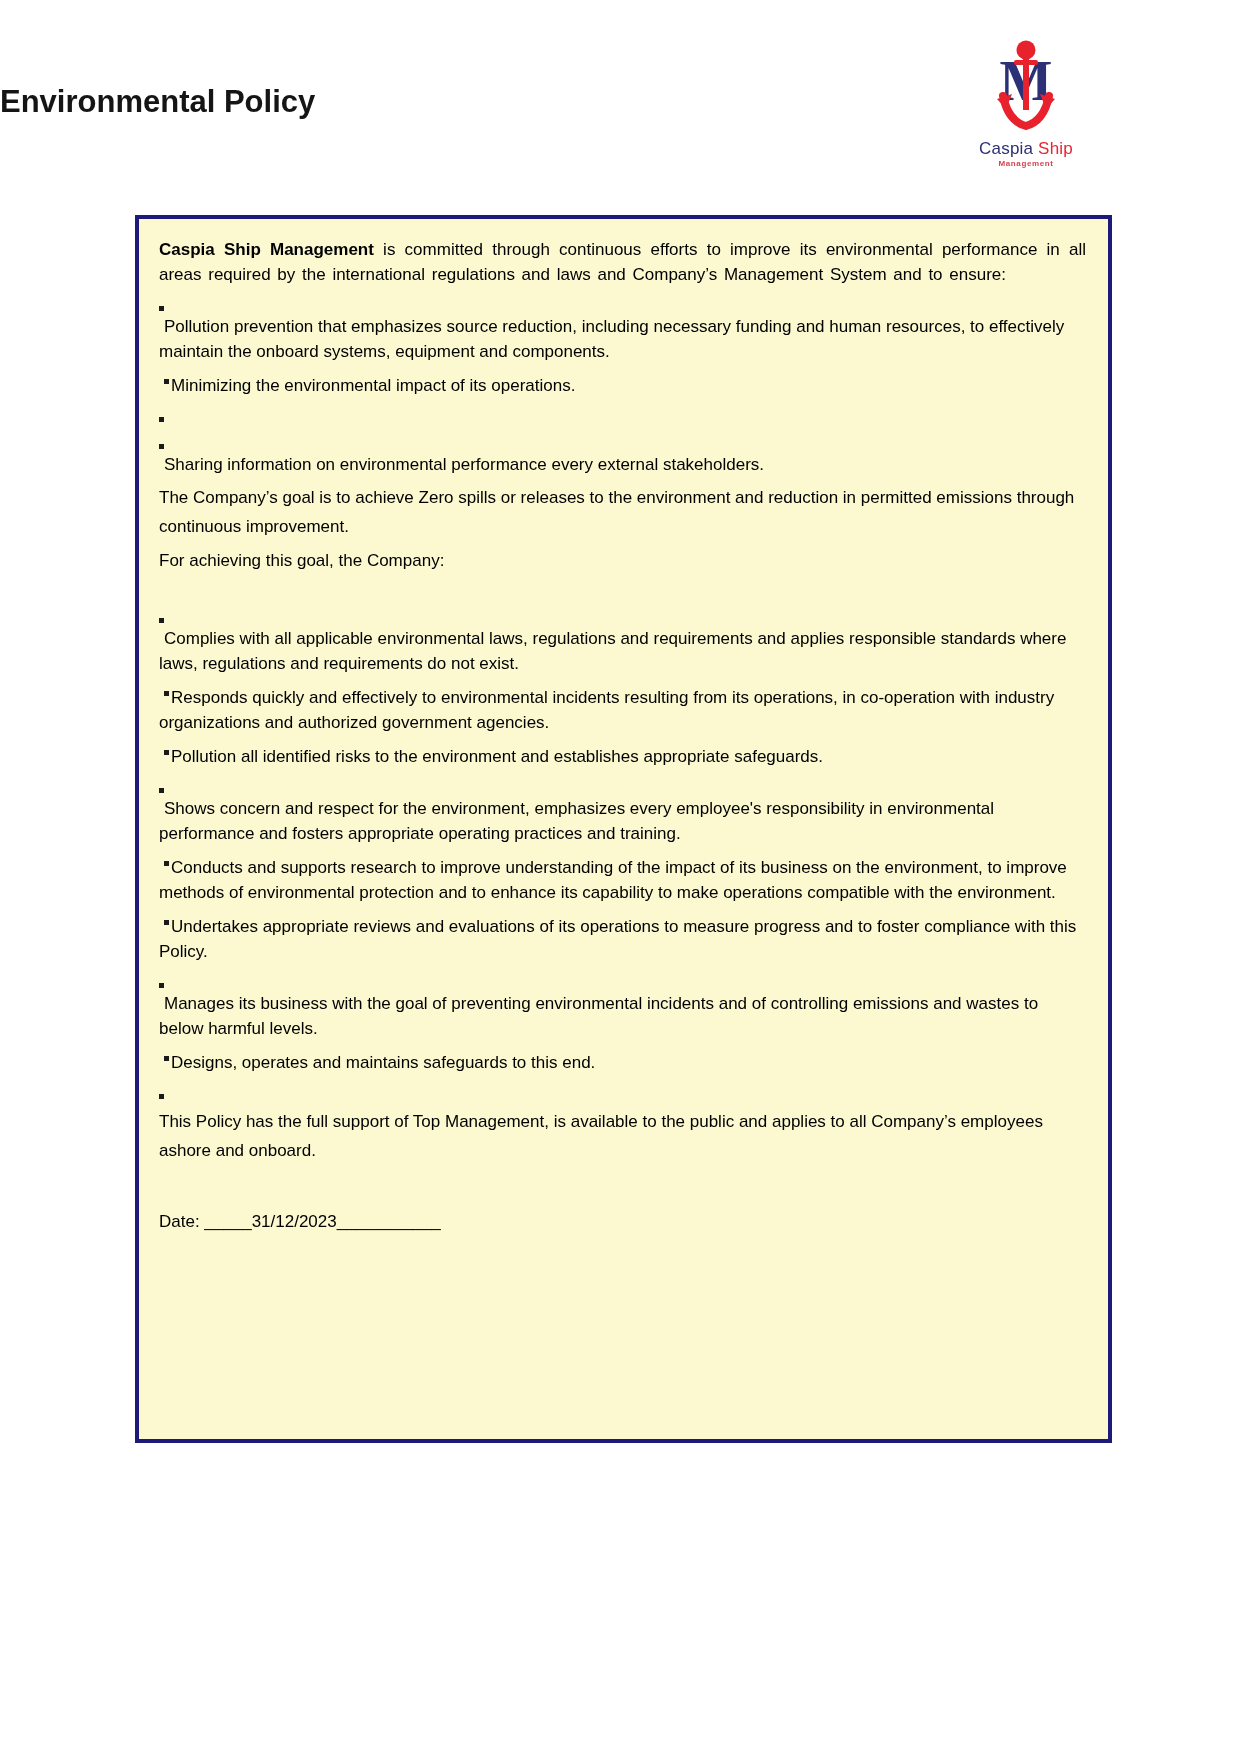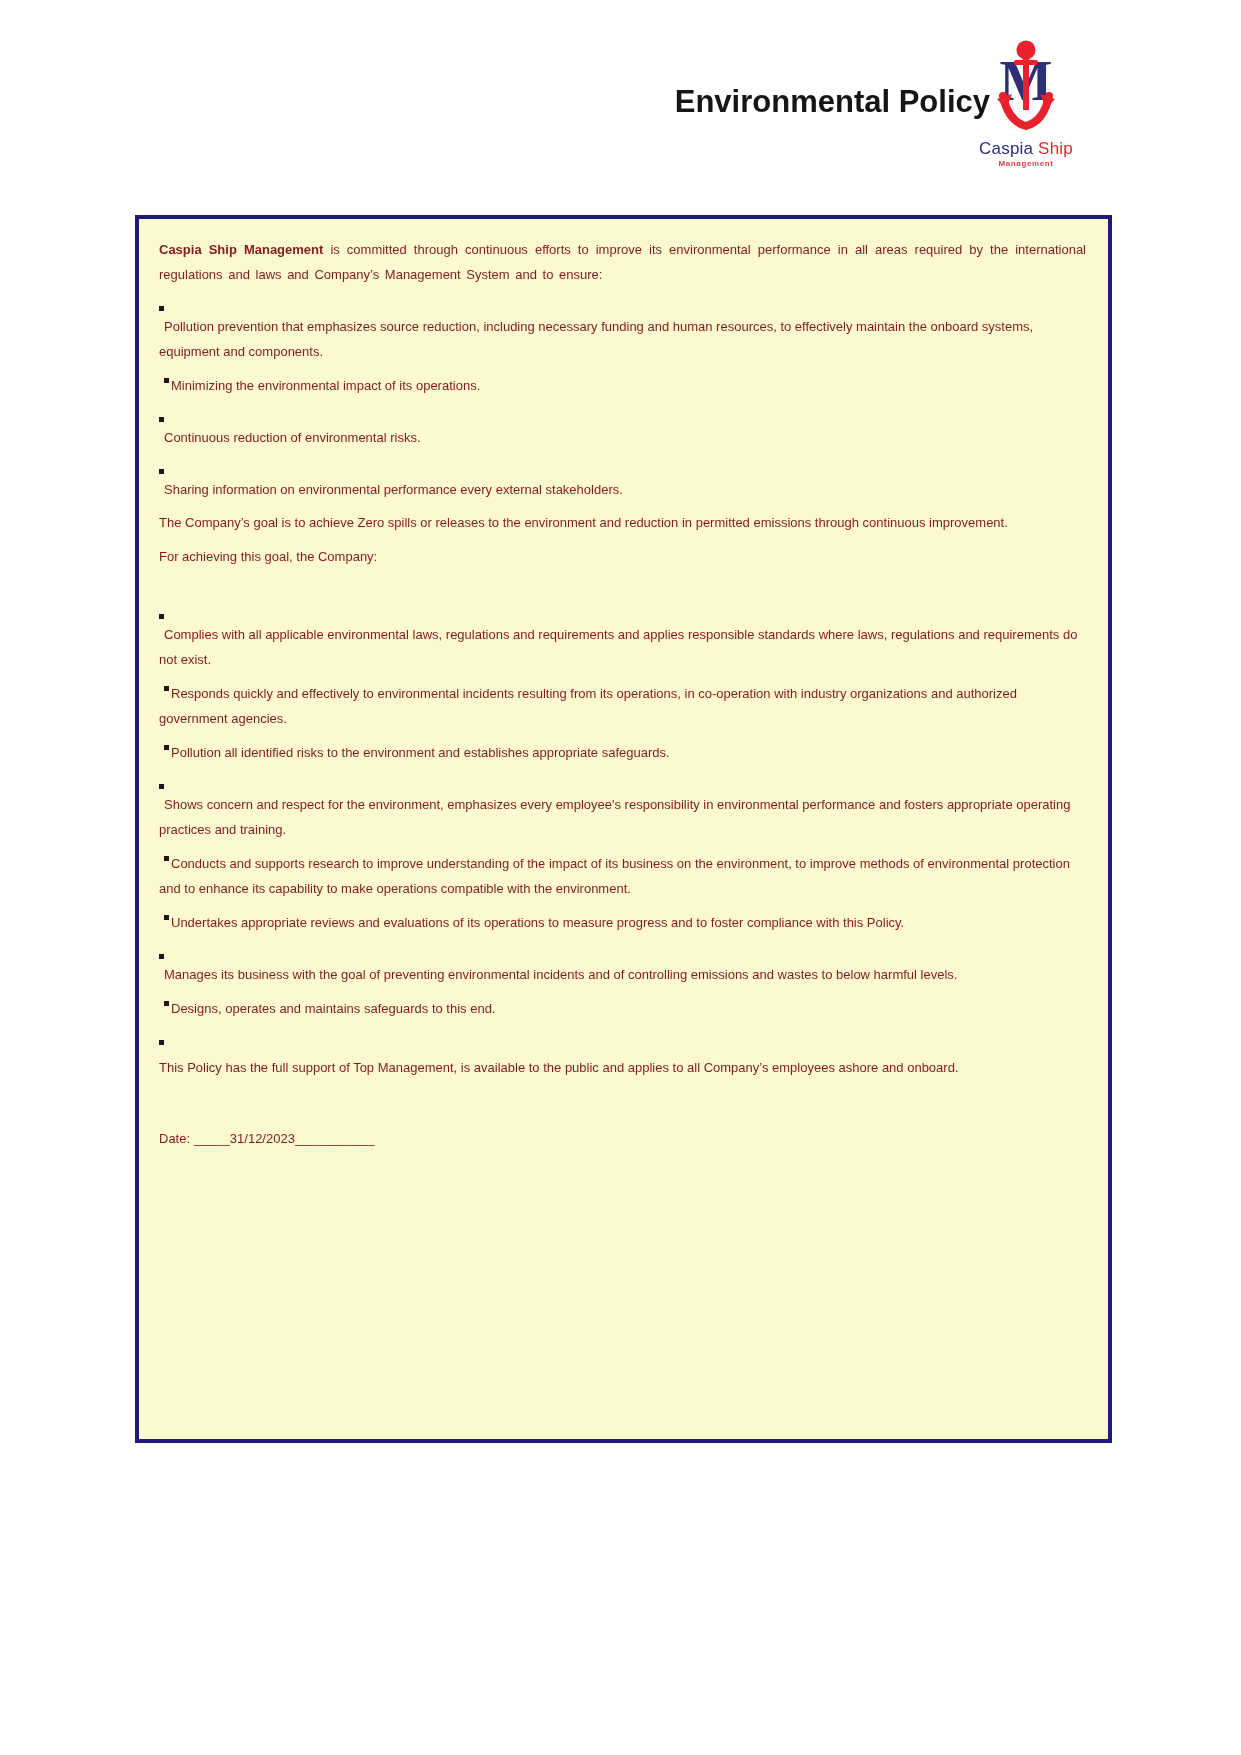--- a/index.html
+++ b/index.html
@@ -15,7 +15,7 @@
   
   .doc-title {
     position:absolute; top:84px; left:0; width:990px;
-    text-align:right;
+    text-align:left;
     font-size:31px; font-weight:bold; color:#151515;
   }
   .logo {

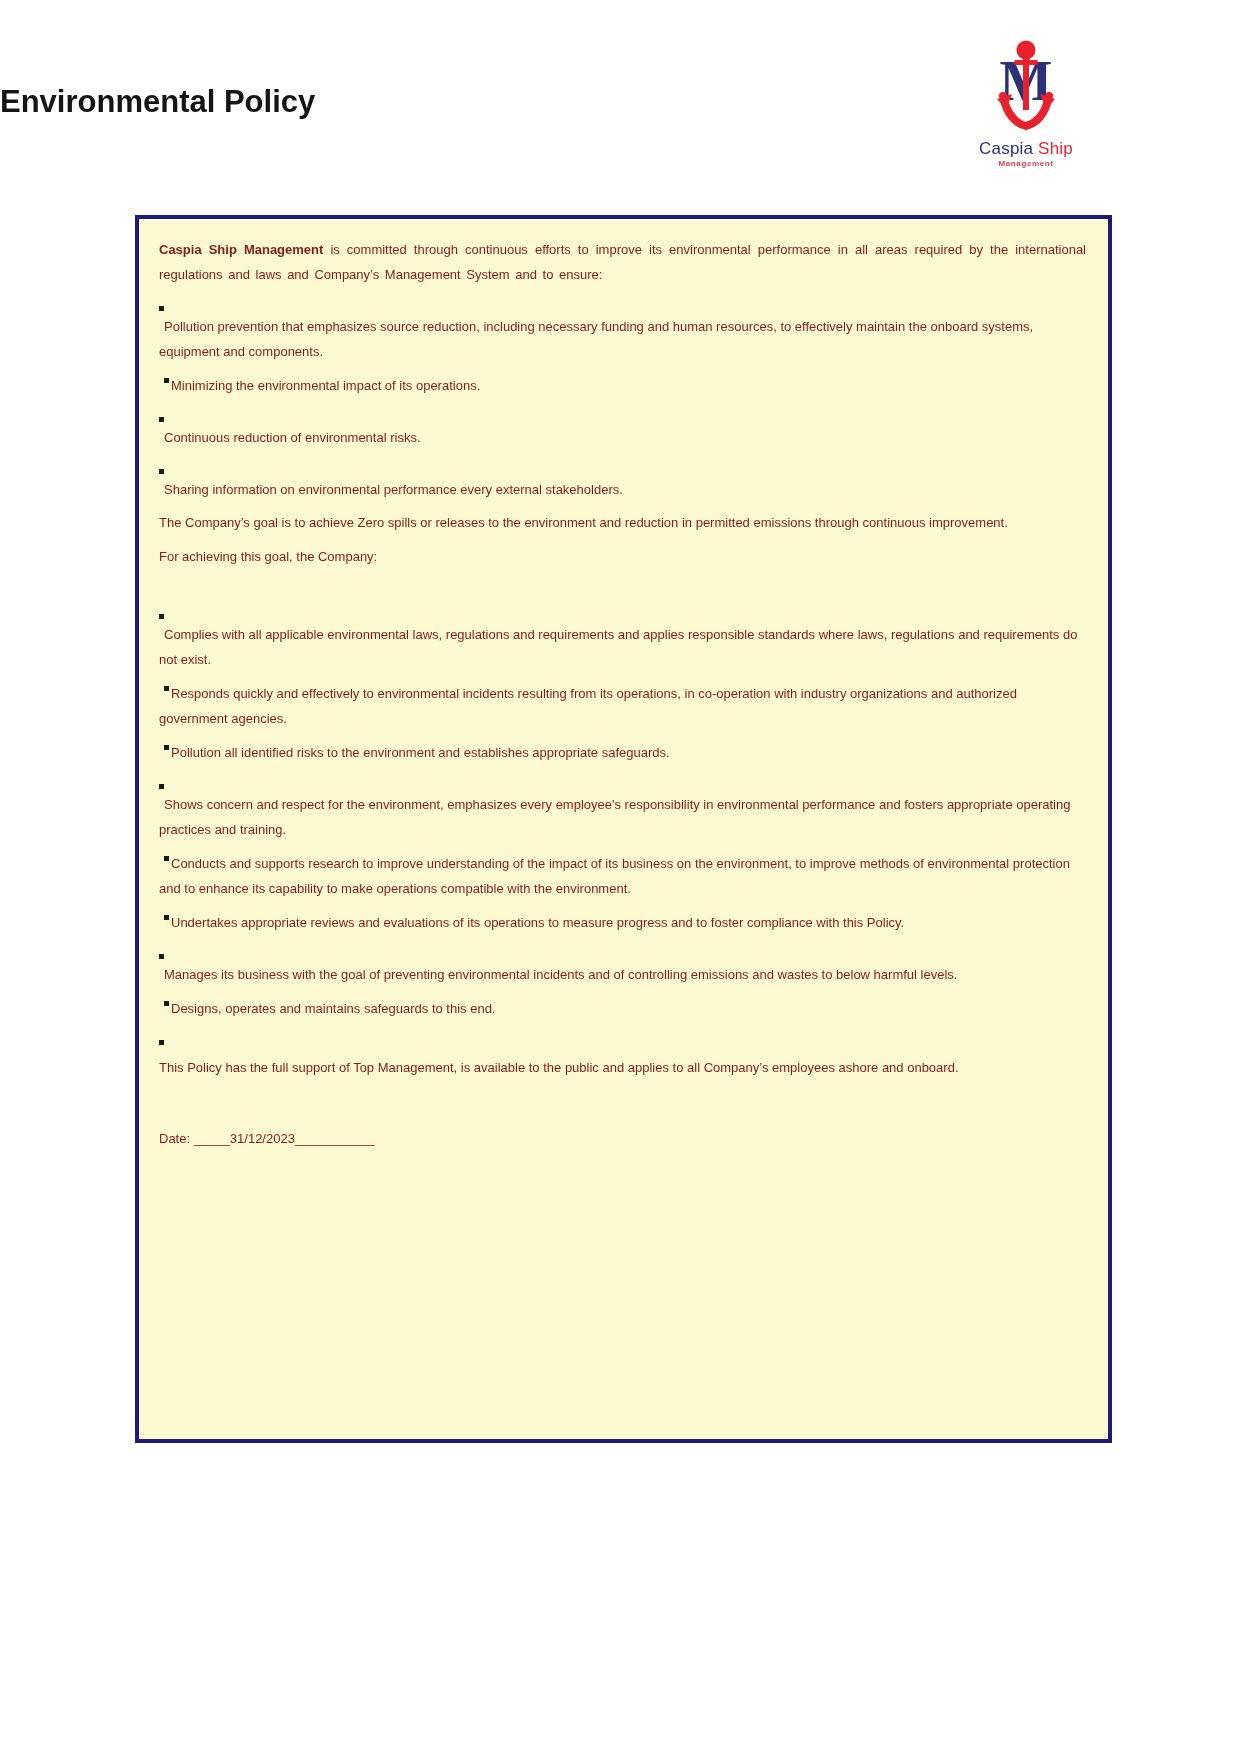--- a/index.html
+++ b/index.html
@@ -36,7 +36,7 @@
     border:4px solid #1e1a7a;
     padding:16px 22px 0 20px;
   }
-  .doc-box p { font-size:13px; line-height:25px; color:#7f1d1d; }
+  .doc-box p { font-size:17px; line-height:25px; color:#000000; }
   .intro { text-align:justify; margin-top:2px; word-spacing:2px; }
   .intro .bold { font-weight:bold; }
 

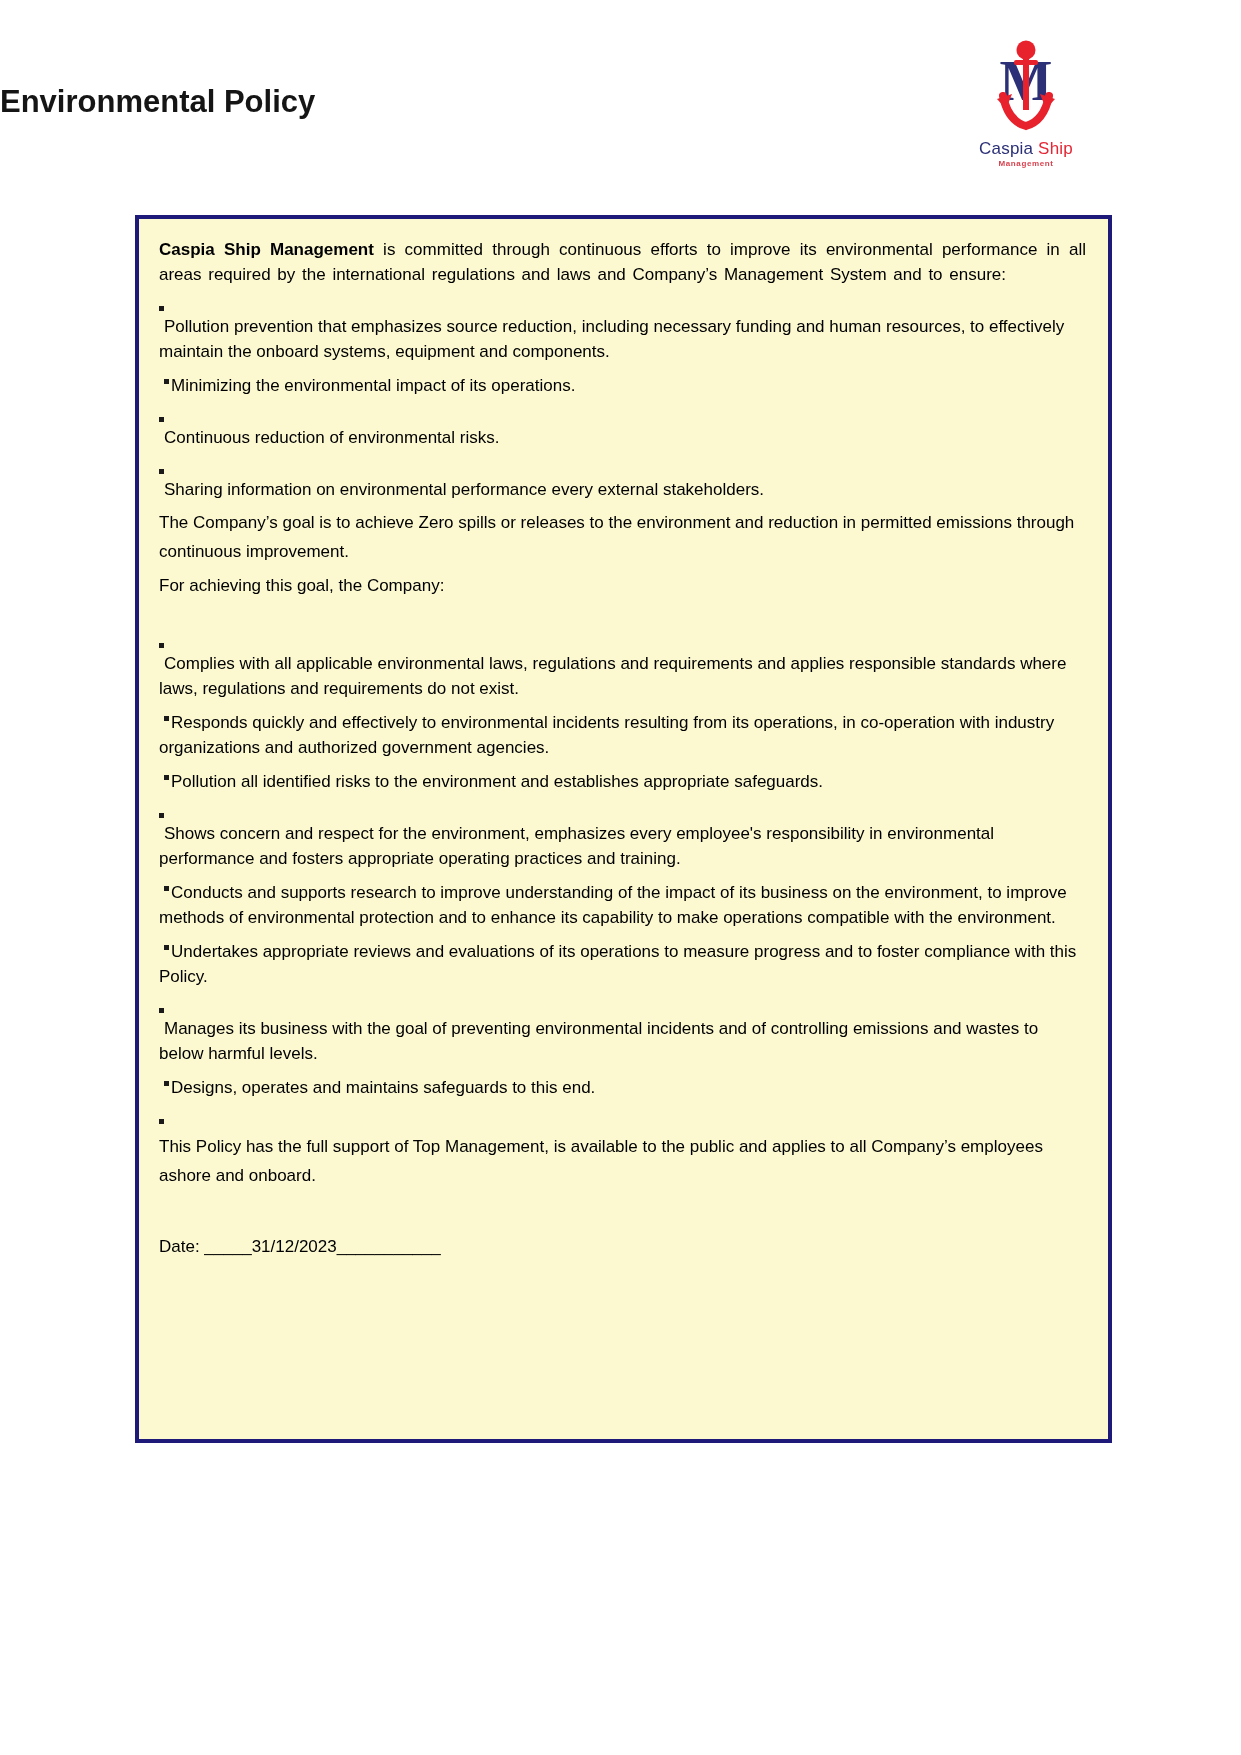--- a/index.html
+++ b/index.html
@@ -91,7 +91,6 @@
     <p class="item-text inline-item"><span class="sq"></span><span>Minimizing the environmental impact of its operations.</span></p>
 
     <div class="bullet-line"><span class="sq"></span></div>
-    <p class="item-text">Continuous reduction of environmental risks.</p>
 
     <div class="bullet-line"><span class="sq"></span></div>
     <p class="item-text">Sharing information on environmental performance every external stakeholders.</p>

